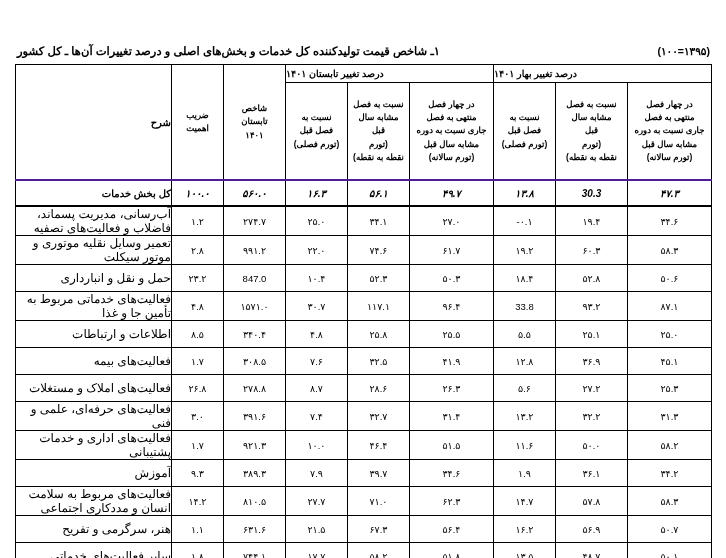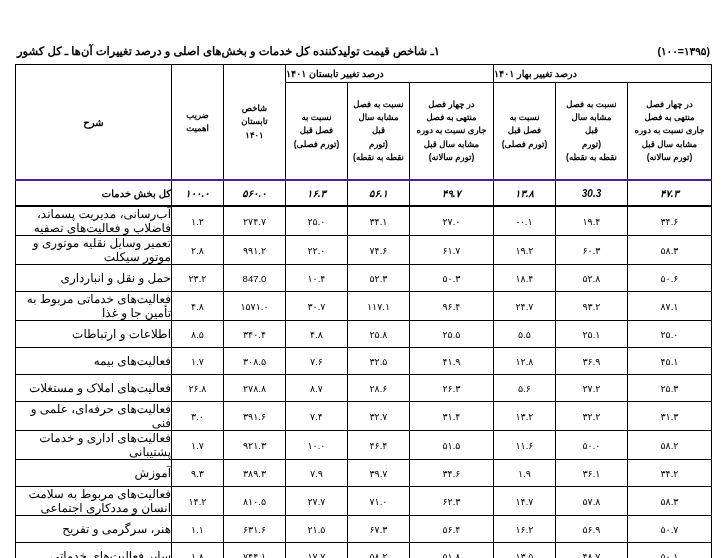--- a/index.html
+++ b/index.html
@@ -70,7 +70,7 @@
   .hdr-sharh {
     font-size: 10px;
     font-weight: bold;
-    text-align: center;
+    text-align: right;
     vertical-align: middle;
   }
   .hdr-cell span { display: block; }

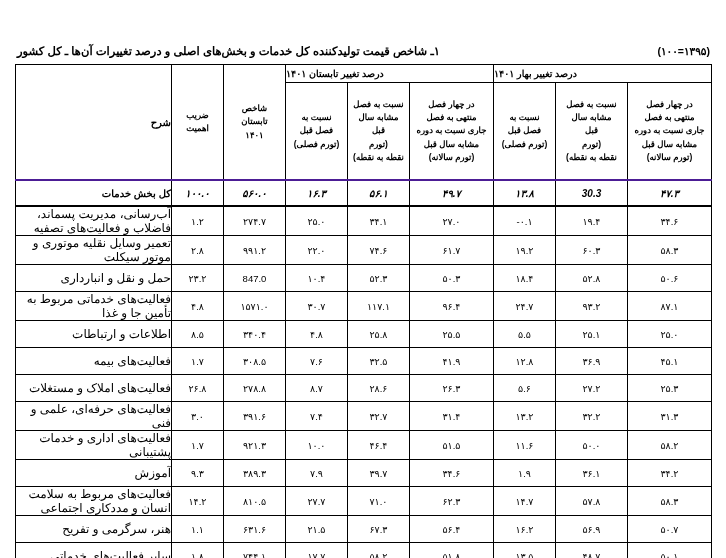--- a/index.html
+++ b/index.html
@@ -252,7 +252,7 @@
       <tr>
         <td class="num">۸۷.۱</td>
         <td class="num">۹۳.۲</td>
-        <td class="num">۲۴.۷</td>
+        <td class="num">33.8</td>
         <td class="num">۹۶.۴</td>
         <td class="num">۱۱۷.۱</td>
         <td class="num">۳۰.۷</td>

